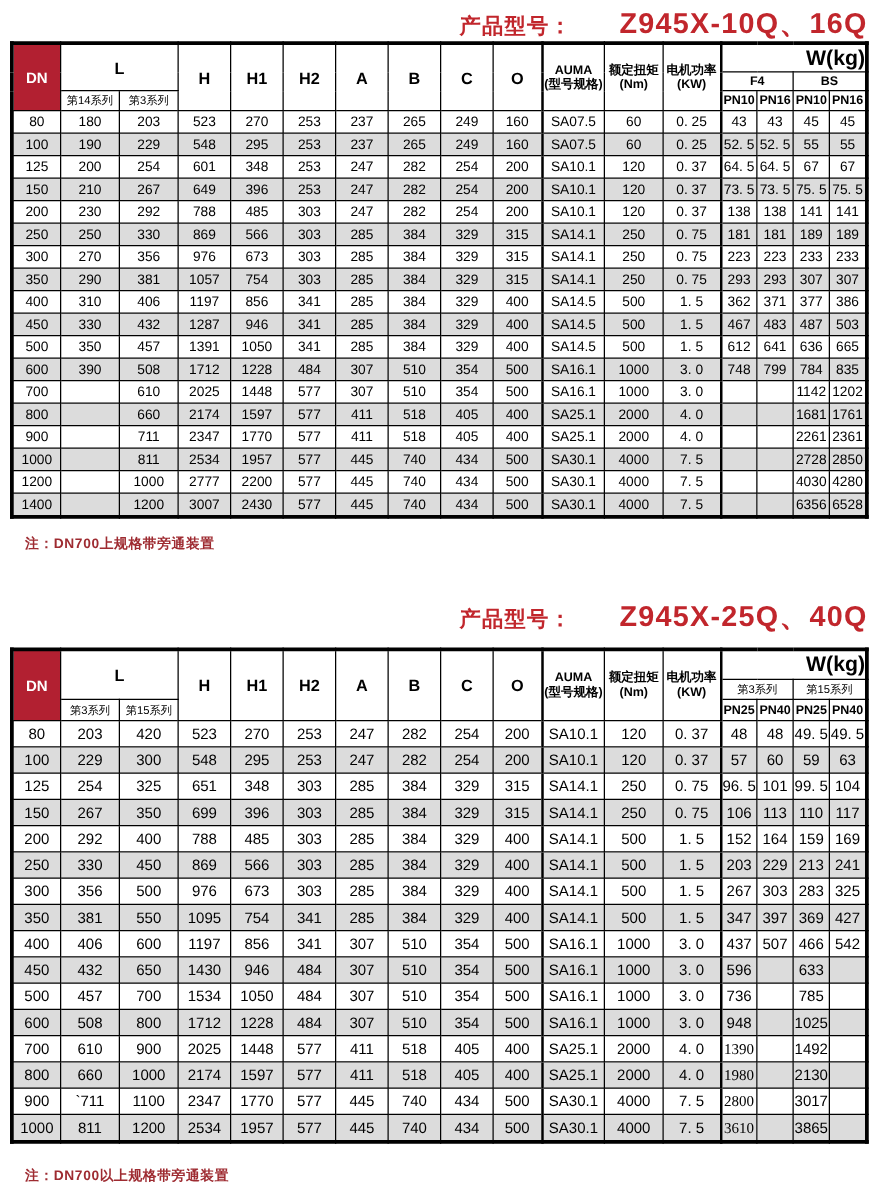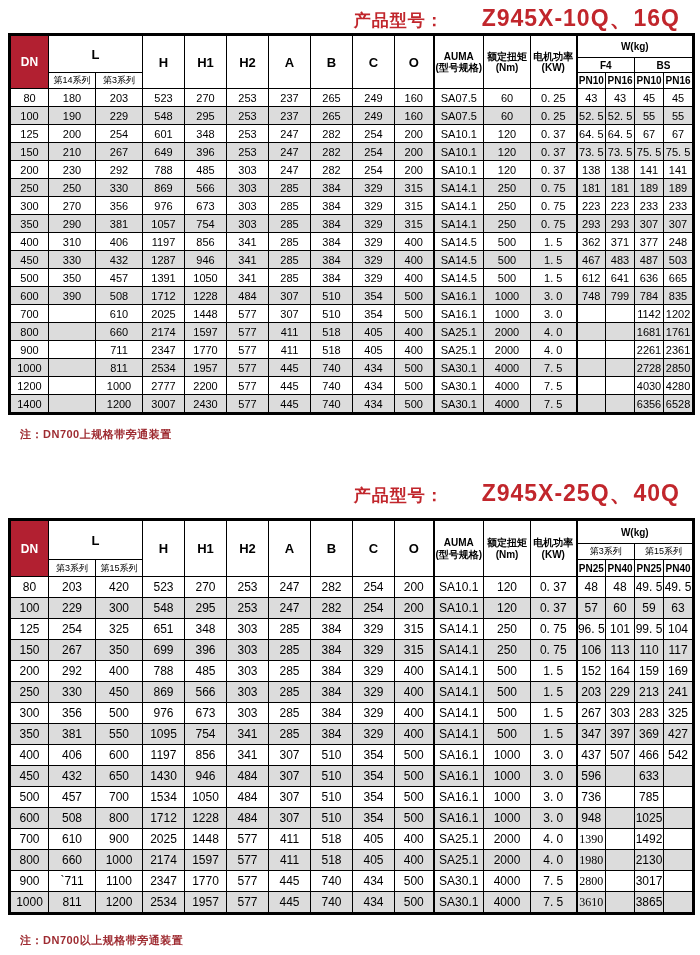--- a/index.html
+++ b/index.html
@@ -9,7 +9,7 @@
     -webkit-font-smoothing:antialiased;
   }
   .title-row{
-    position:absolute;right:20px;display:flex;align-items:baseline;
+    position:absolute;right:6px;display:flex;align-items:baseline;
     color:#c1262c;font-weight:bold;white-space:nowrap;margin-left:34px;
   }
   .title-row .t-label{font-size:17px;letter-spacing:1px;}

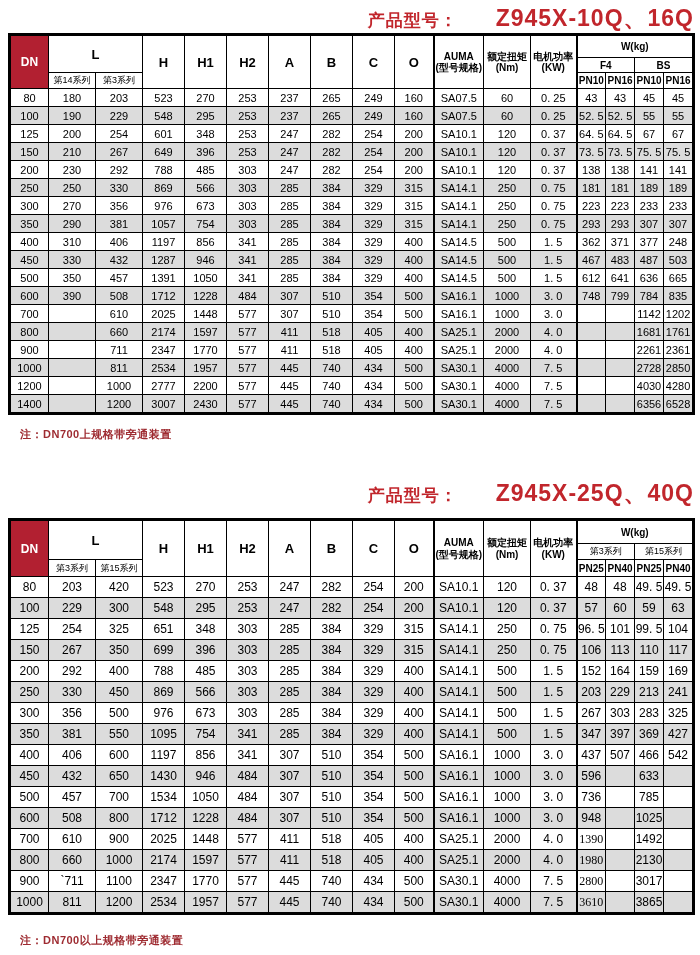--- a/index.html
+++ b/index.html
@@ -32,7 +32,7 @@
   .h-letter{font-size:13px;}
   .h-small{font-size:10px;white-space:pre-line;line-height:1.15;font-weight:bold;}
   .h-sub{font-size:9px;font-weight:normal;}
-  .h-wkg{font-size:10px;}
+  .h-wkg{font-size:17px;text-align:right;}
   .h-pn{font-size:10px;}
   .bl2{border-left-width:2px;}
   #t1 td{font-size:11px;height:17px;}

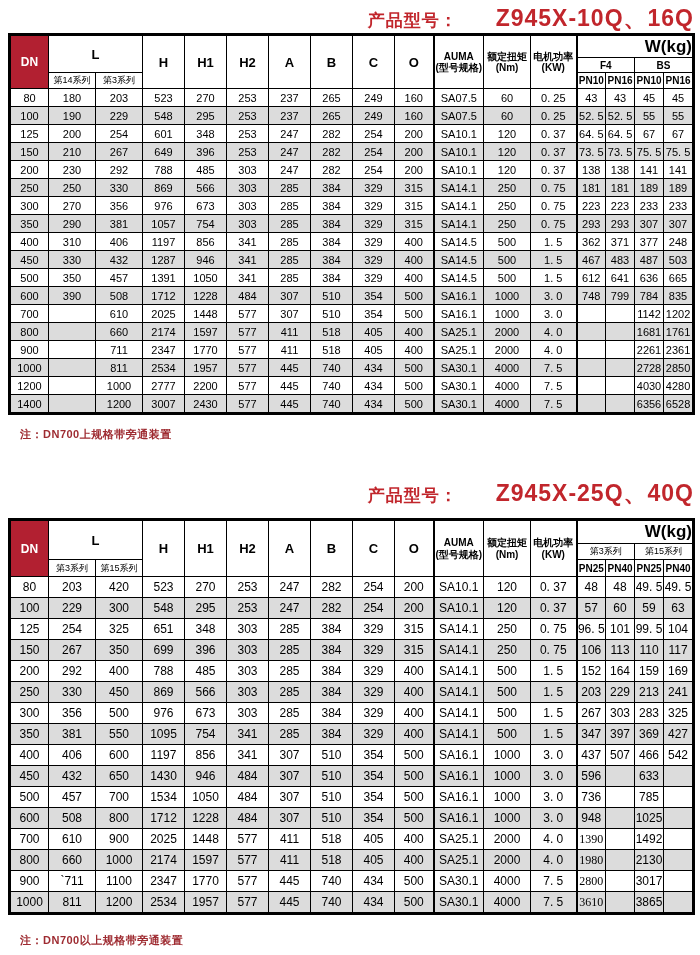--- a/index.html
+++ b/index.html
@@ -274,7 +274,7 @@
           <td>362</td>
           <td>371</td>
           <td>377</td>
-          <td>248</td>
+          <td>386</td>
         </tr>
         <tr>
           <td>450</td>

